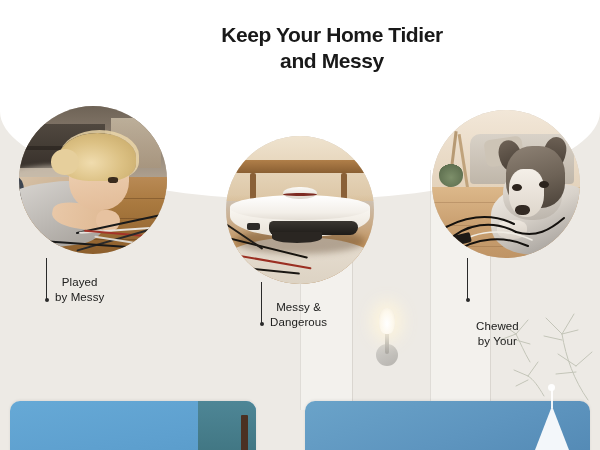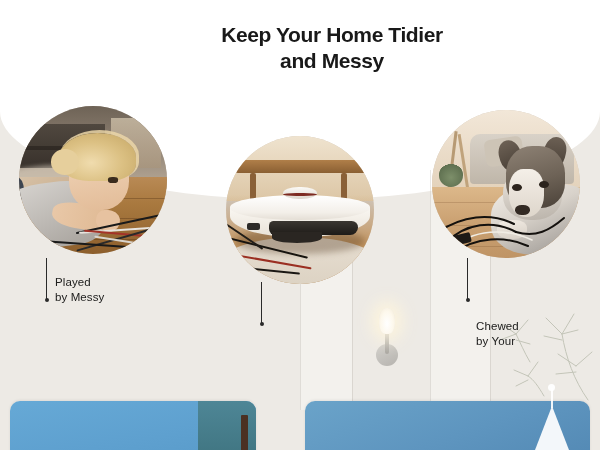--- a/index.html
+++ b/index.html
@@ -247,7 +247,7 @@
     position:absolute; z-index:7; color:#20201f;
     font-size:11.5px; line-height:1.32; letter-spacing:.1px;
   }
-  .caption span { display:block; }
+  .caption span { display:block;text-align:center; }
 
   
   .sconce { position:absolute; z-index:3; }

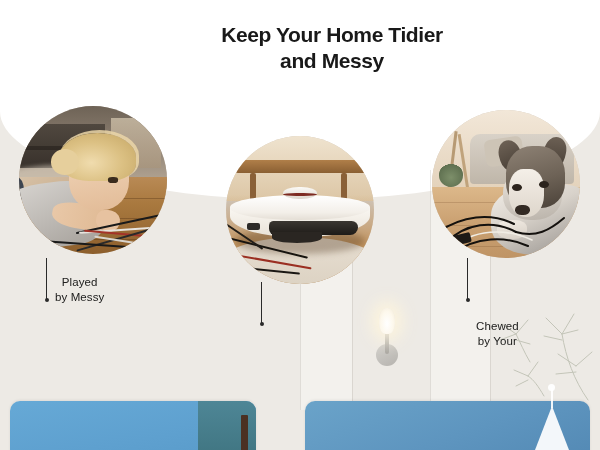--- a/index.html
+++ b/index.html
@@ -452,6 +452,10 @@
     <div class="vline" style="height:42px;"></div>
     <div class="dot" style="top:40px;"></div>
   </div>
+  <div class="caption" style="left:270px;top:300px;">
+    <span>Messy &amp;</span>
+    <span>Dangerous</span>
+  </div>
 
   <div class="connector" style="left:467px;top:258px;height:42px;">
     <div class="vline" style="height:42px;"></div>

